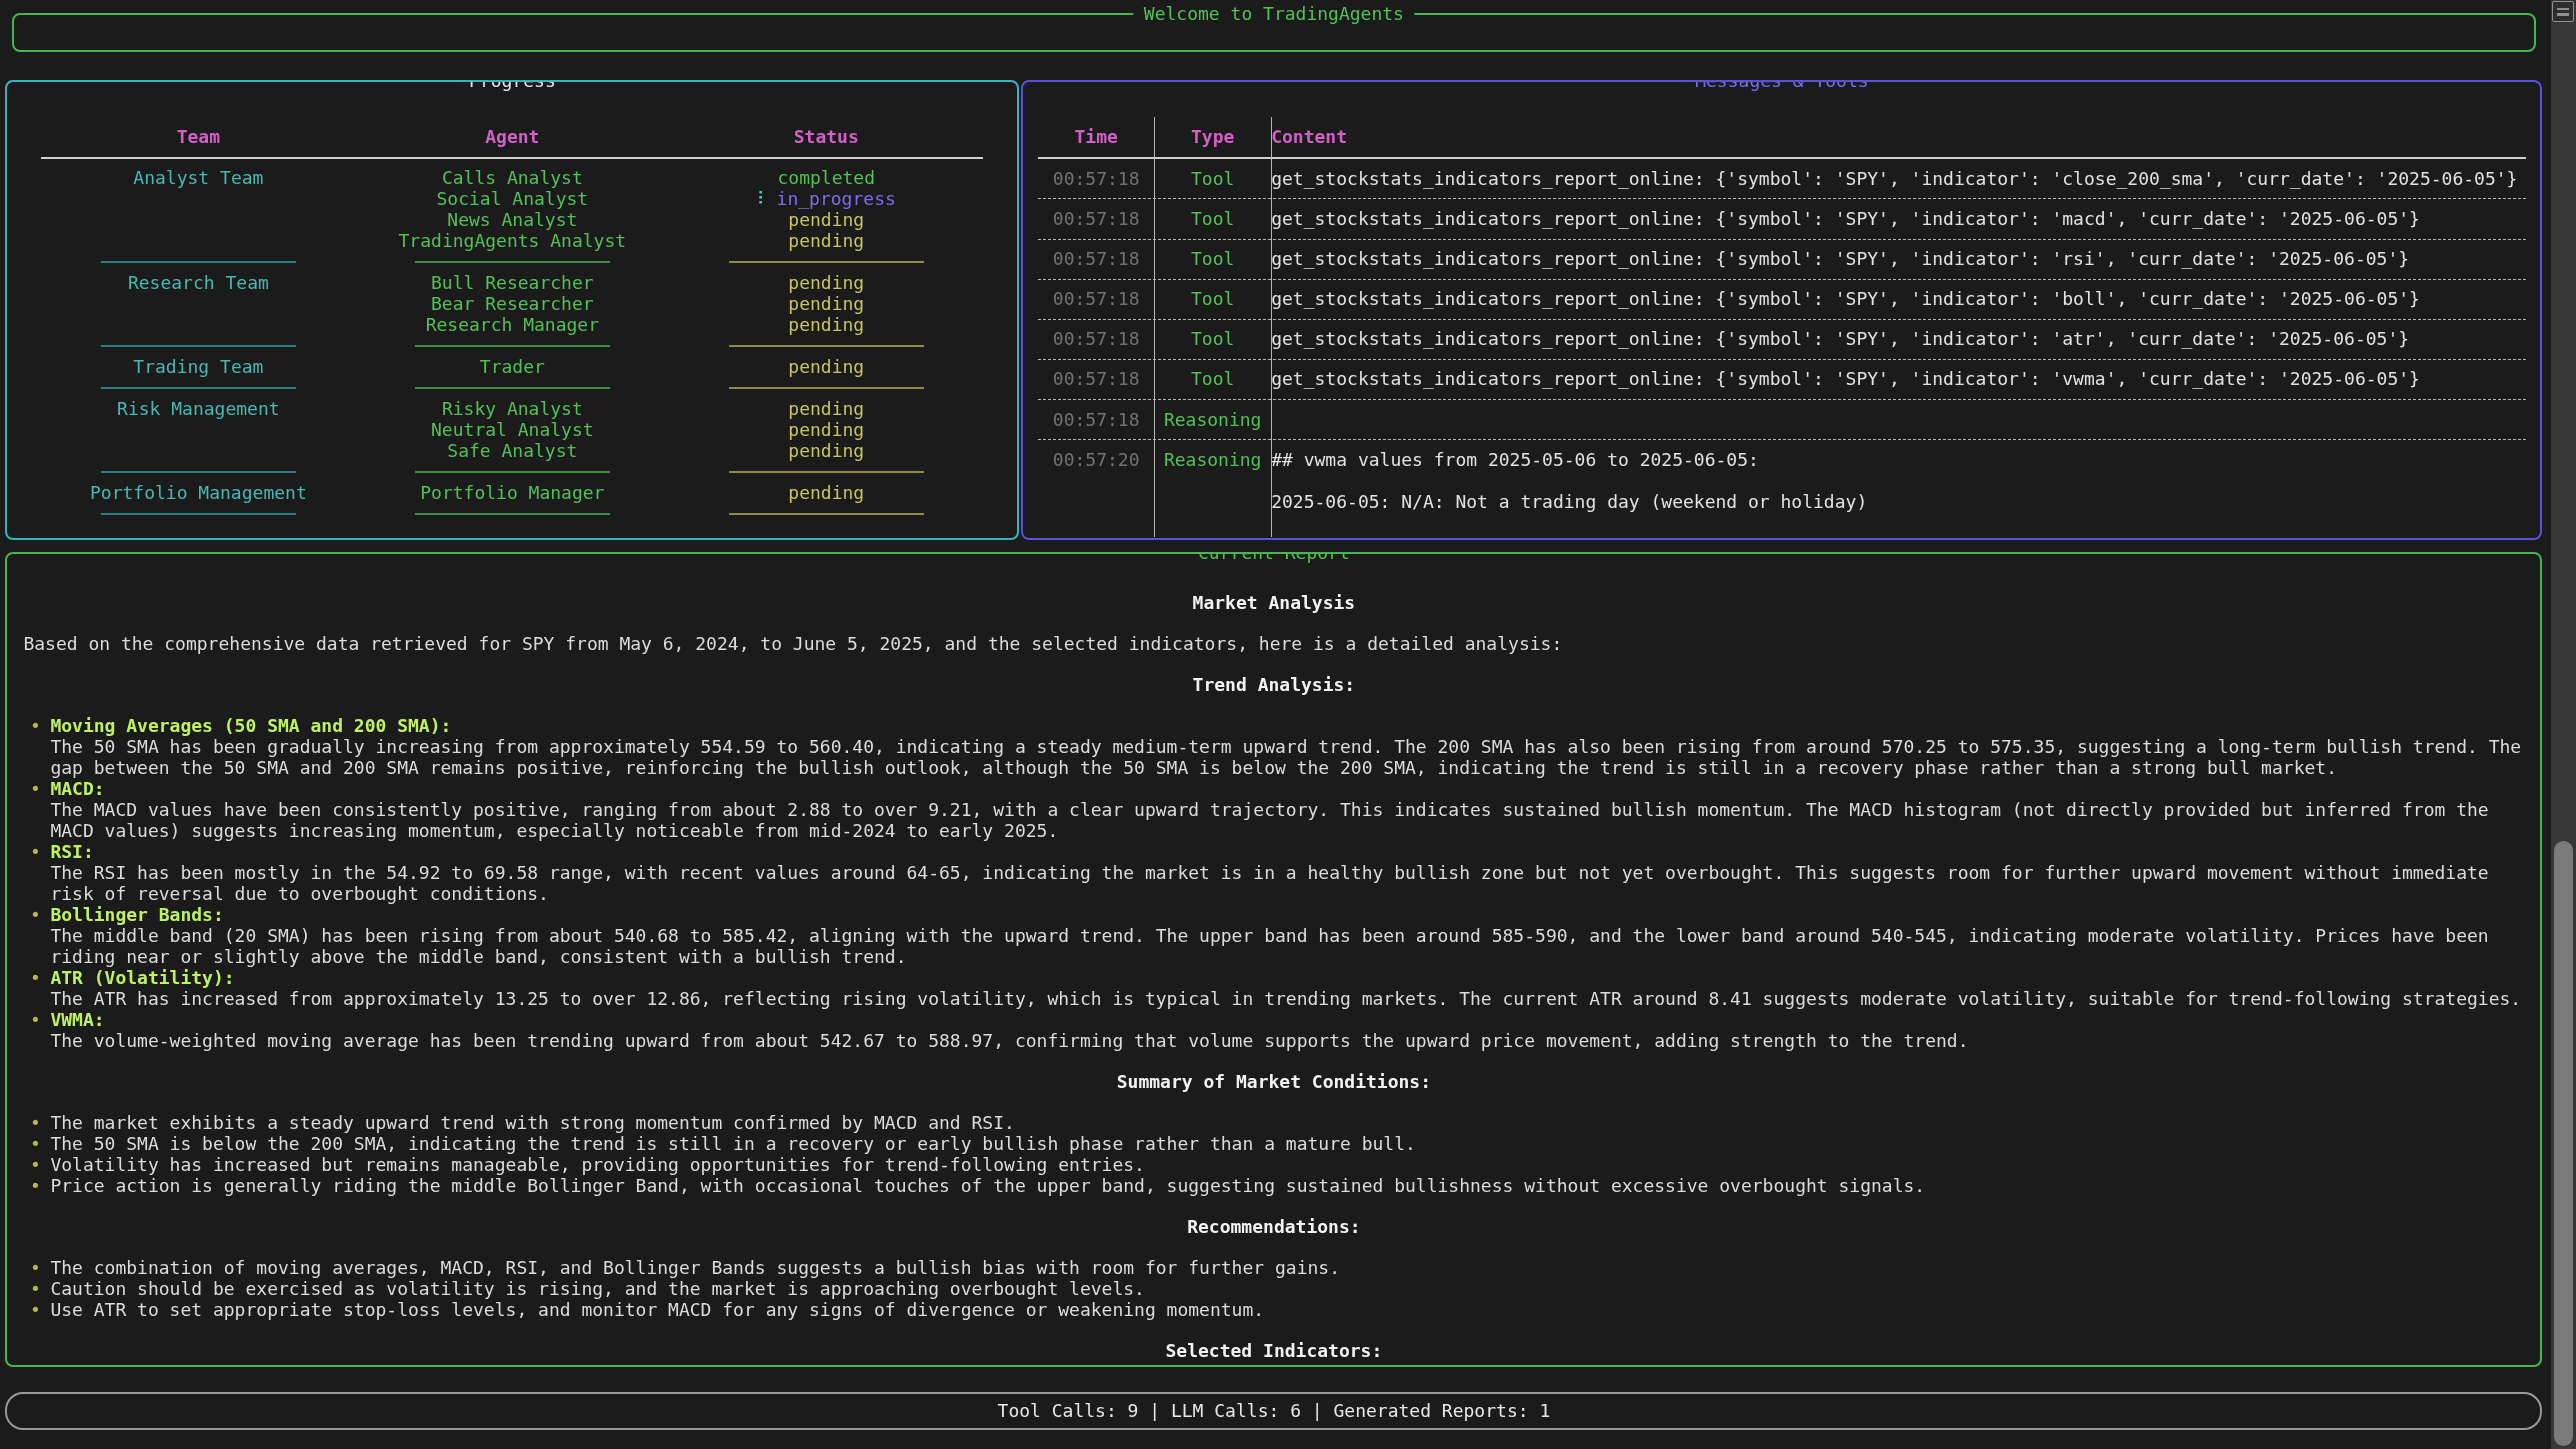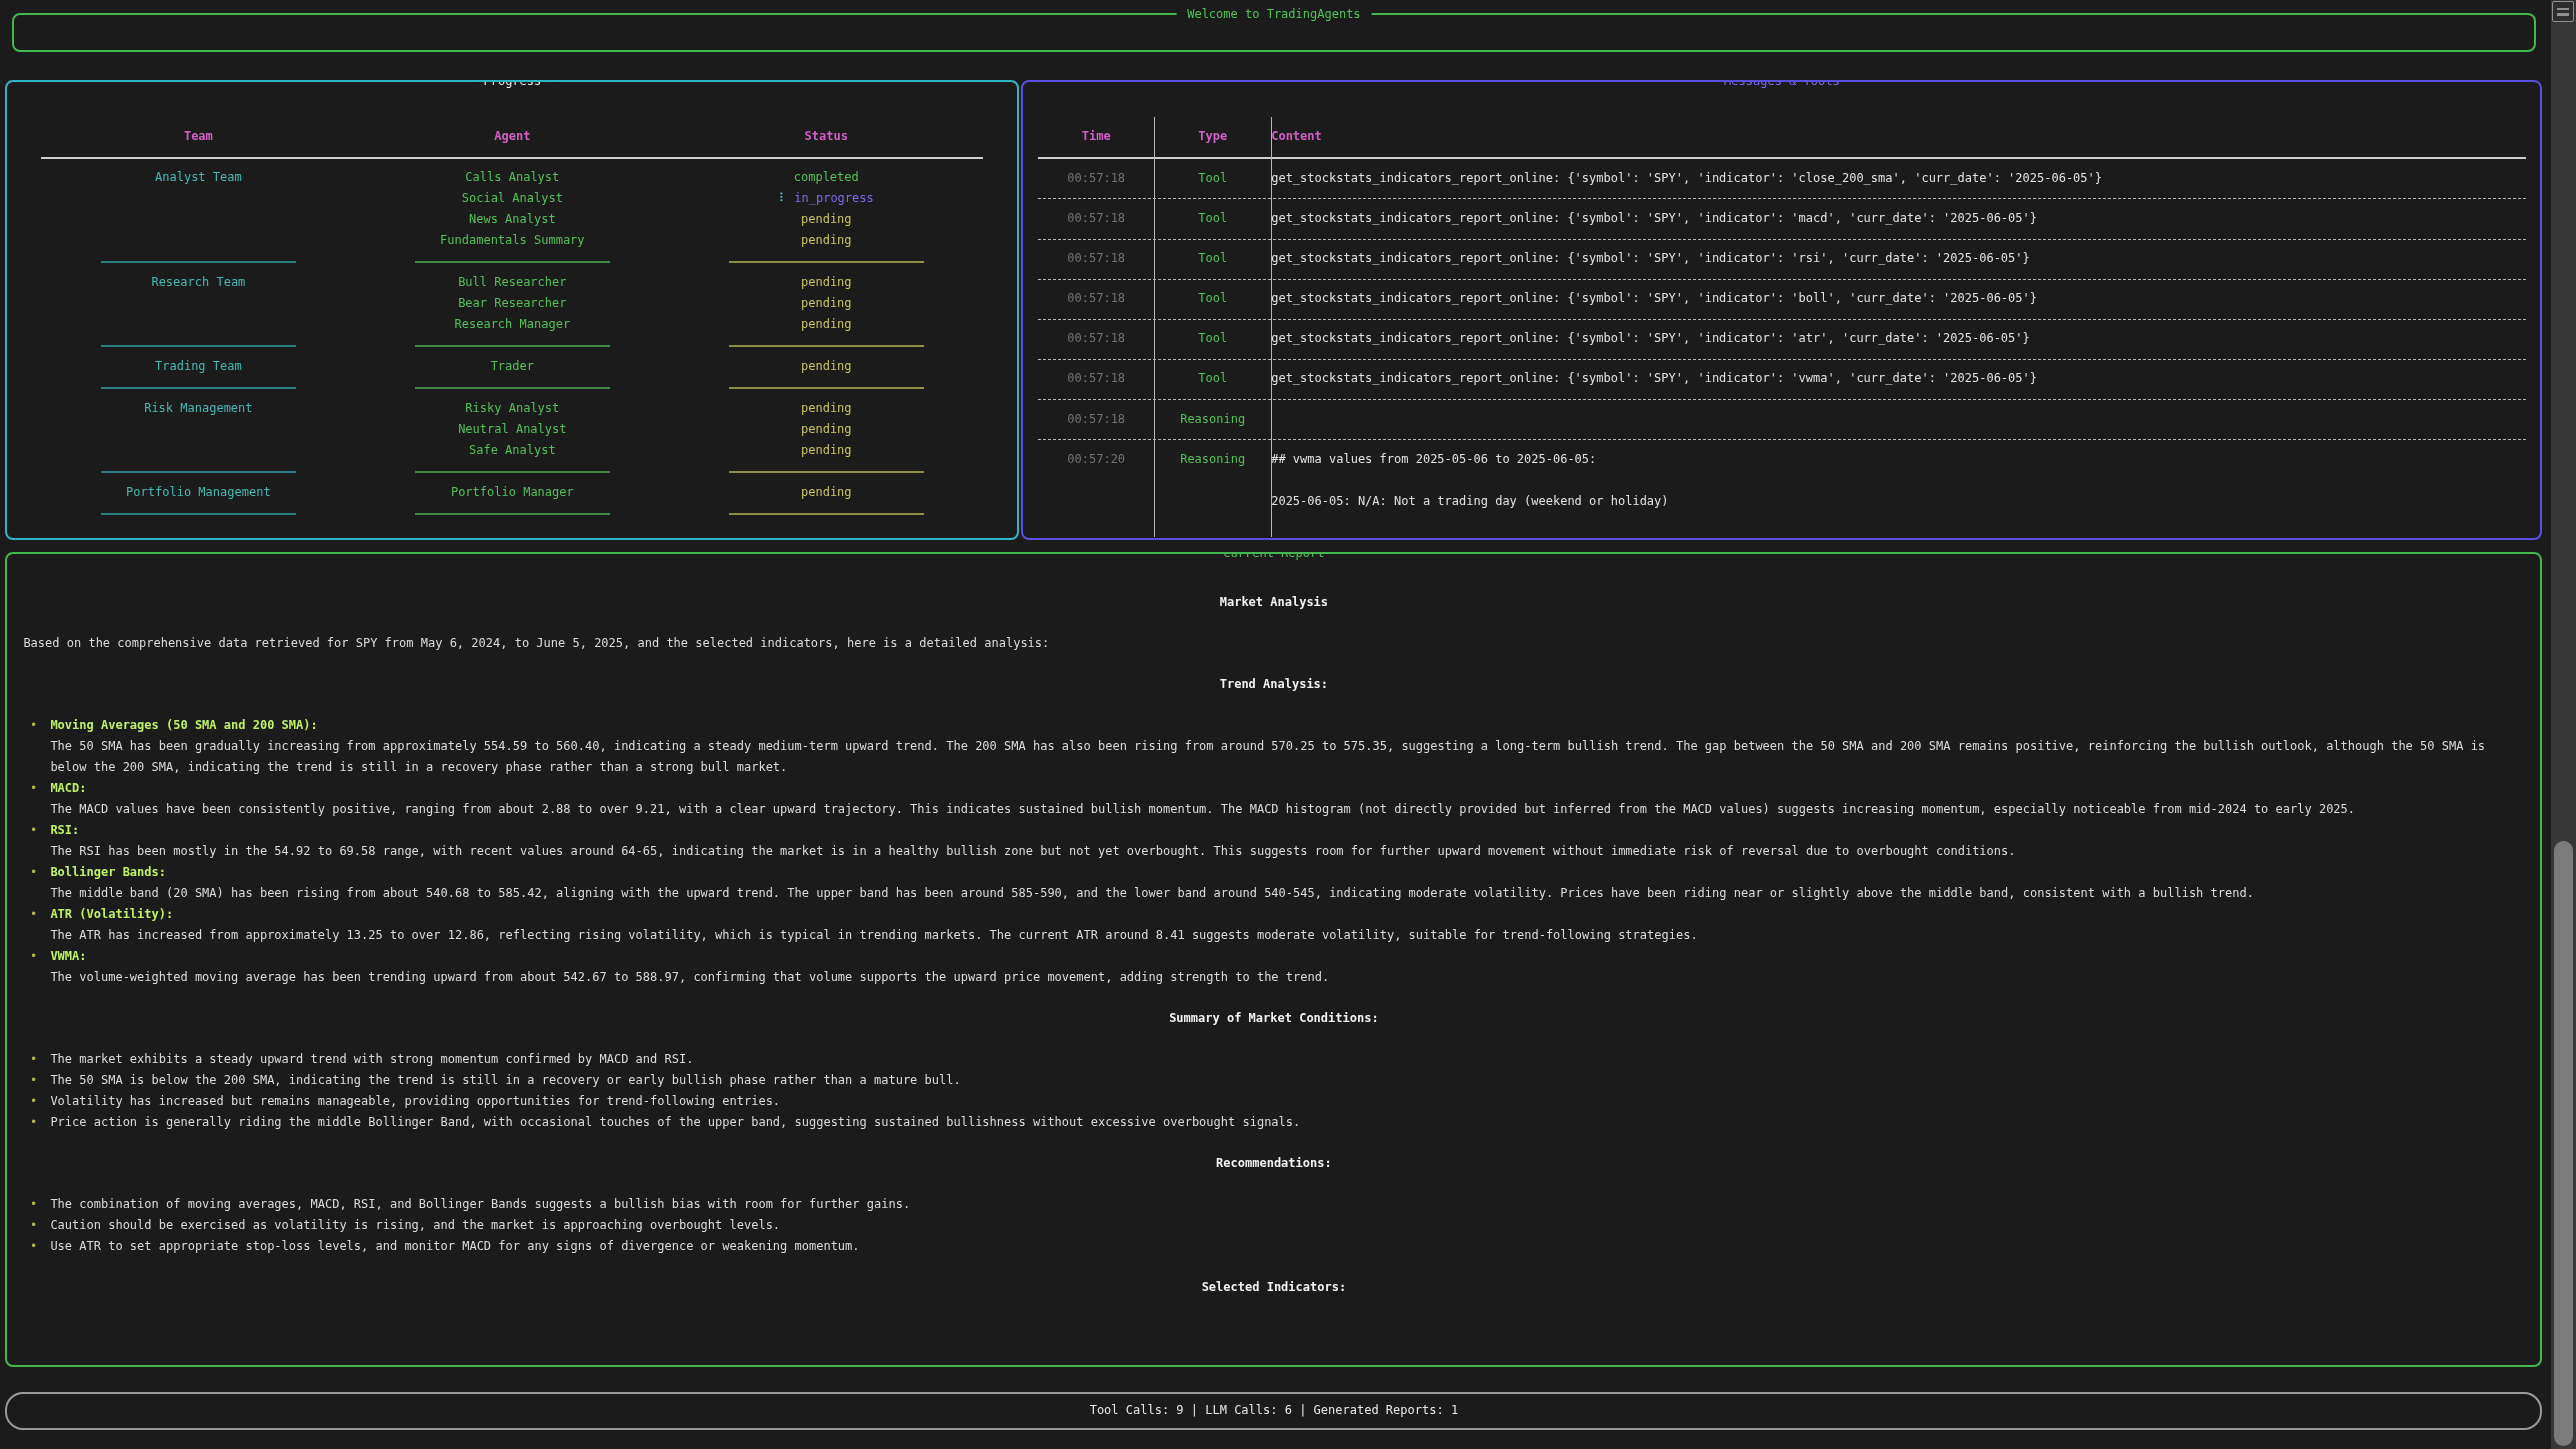--- a/index.html
+++ b/index.html
@@ -4,7 +4,7 @@
 <style>
   html,body{margin:0;padding:0;background:#151515;}
   #screen{position:relative;width:2576px;height:1449px;background:#1b1b1b;overflow:hidden;
-          font-family:"DejaVu Sans Mono","Liberation Mono",monospace;font-size:12px;line-height:21px;color:#dcdcdc;}
+          font-family:"DejaVu Sans Mono","Liberation Mono",monospace;font-size:18px;line-height:21px;color:#dcdcdc;}
   .content{position:absolute;left:5.4px;top:0;width:2537px;}
   .panel{position:relative;border:2px solid;border-radius:8px;box-sizing:border-box;background:transparent;}
   .panel-title{position:absolute;top:-12px;left:50%;transform:translateX(-50%);background:#1b1b1b;

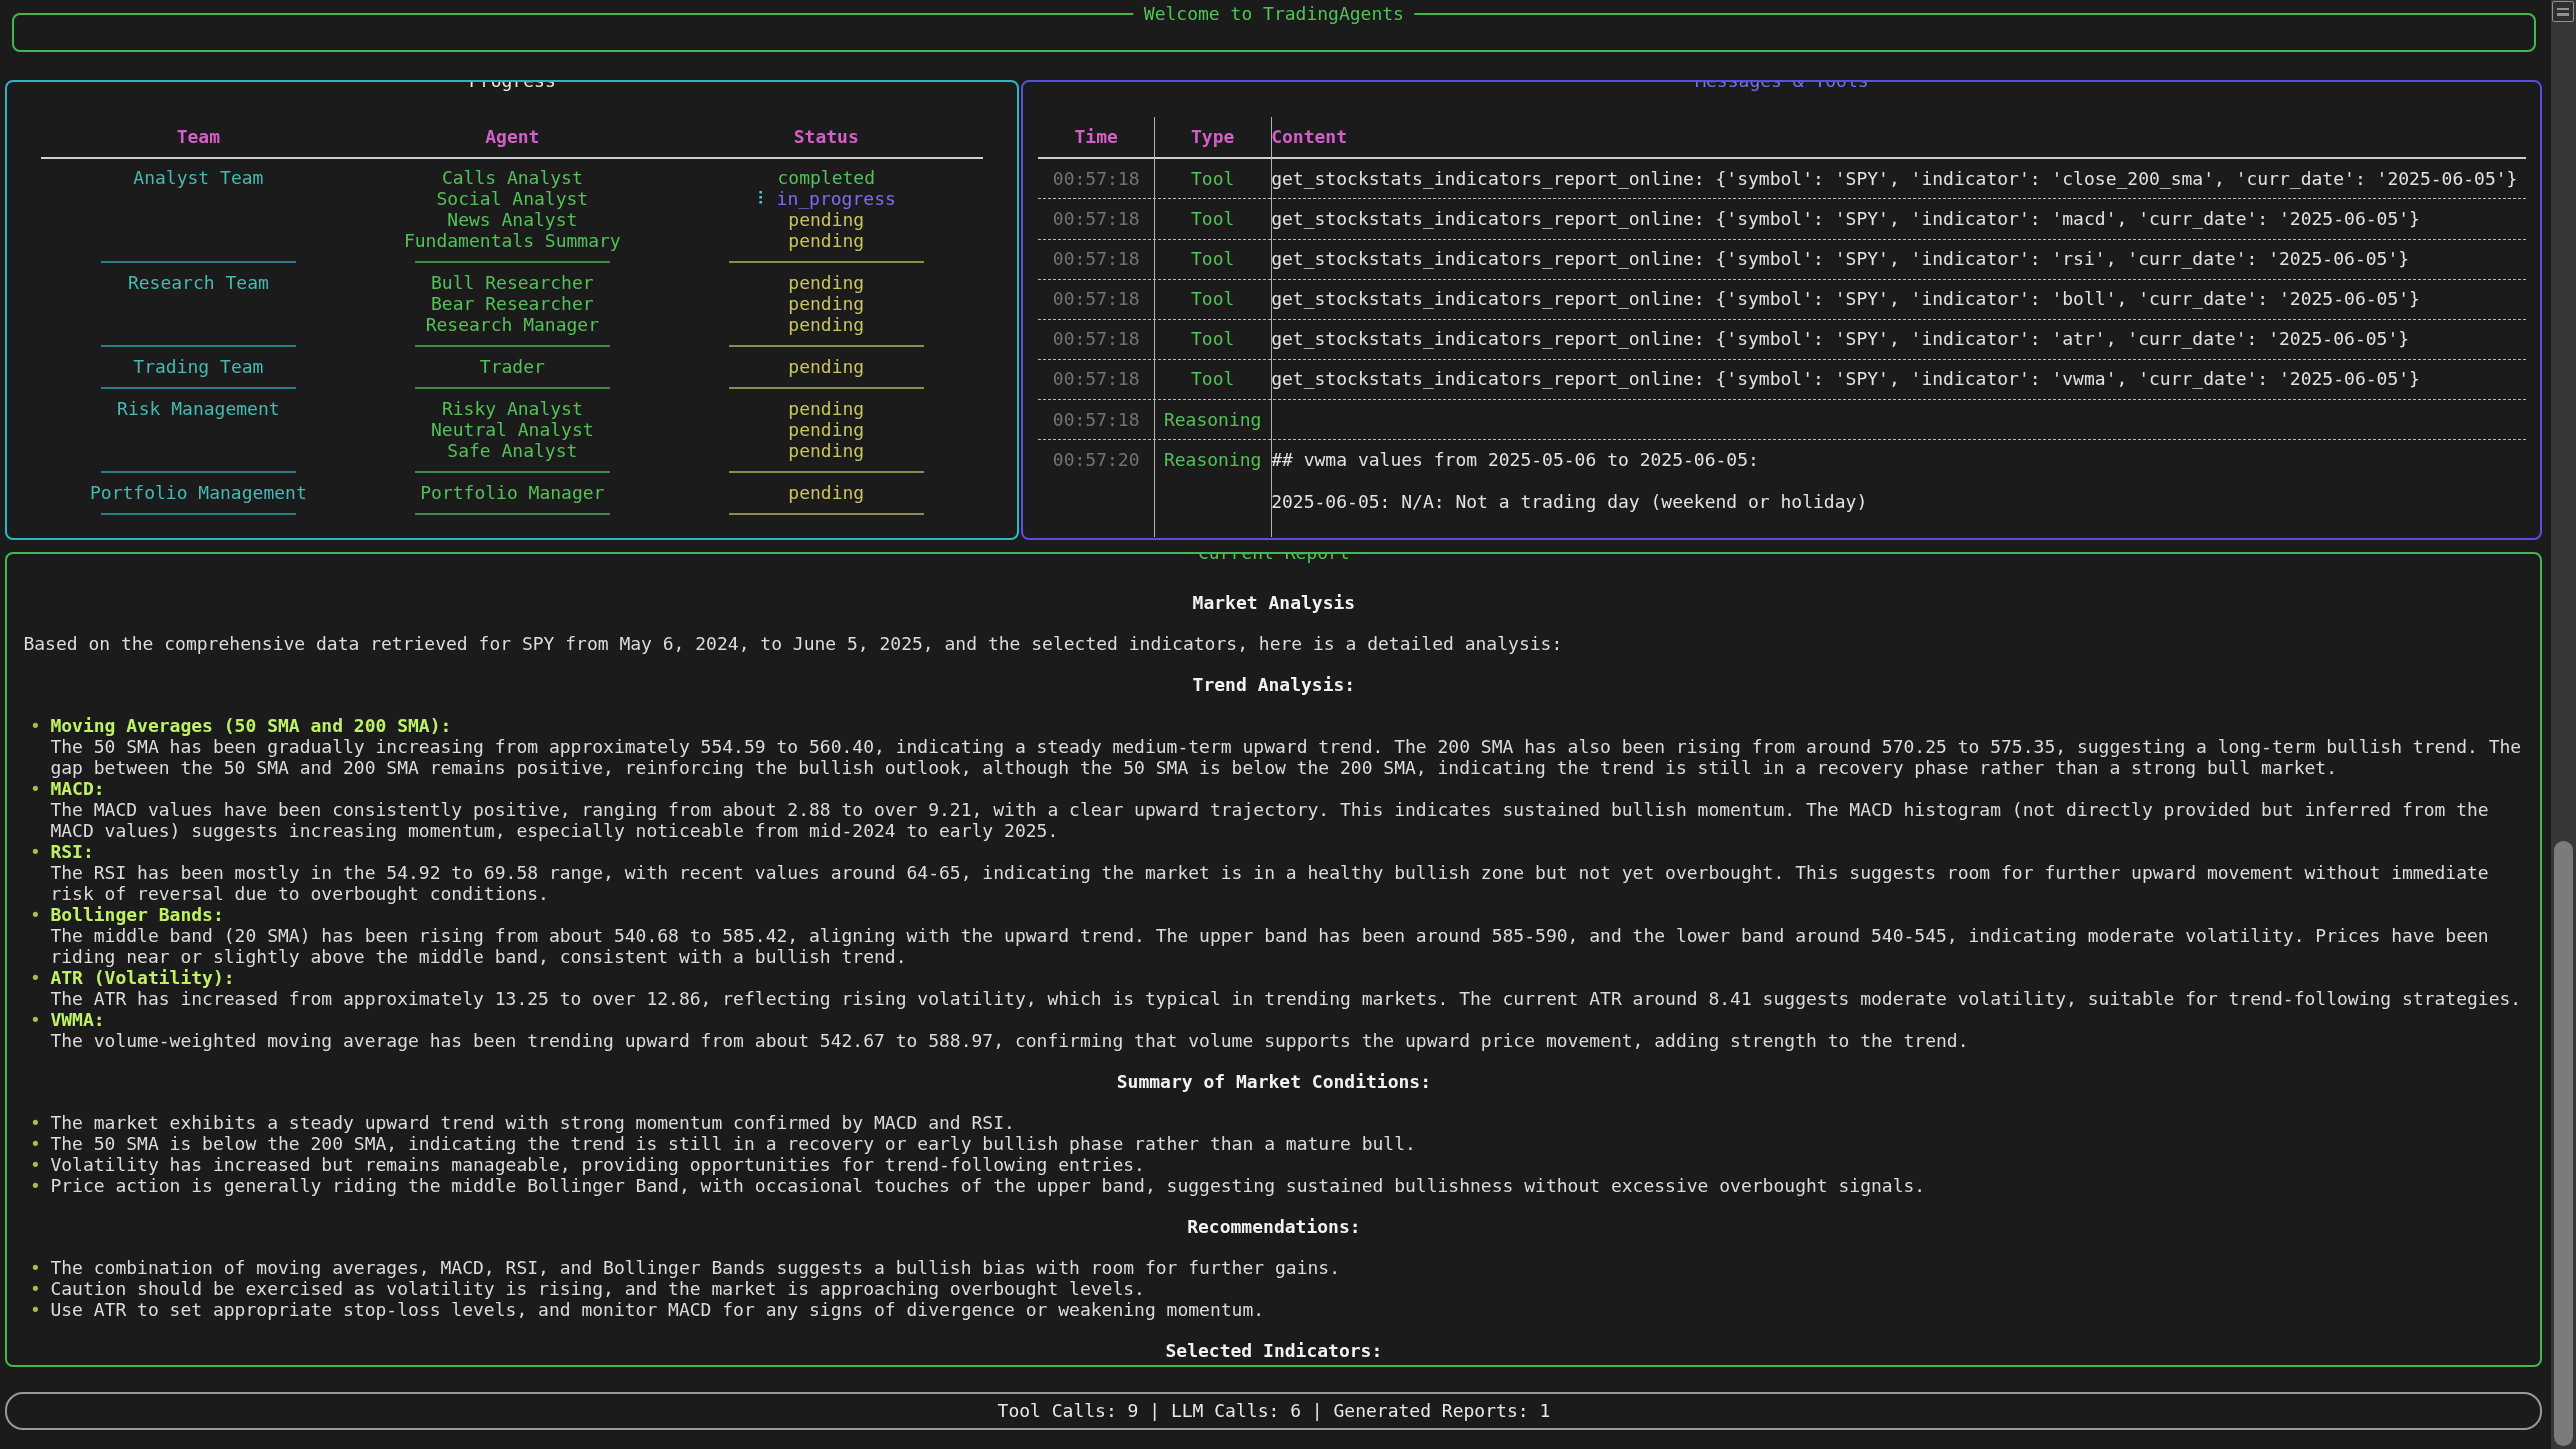--- a/index.html
+++ b/index.html
@@ -108,7 +108,7 @@
               </div>
               <div class="prow">
                 <div class="pt-cell team-cell"></div>
-                <div class="pt-cell agent-cell">Fundamentals Summary</div>
+                <div class="pt-cell agent-cell">TradingAgents Analyst</div>
                 <div class="pt-cell status-cell"><span class="st-pending">pending</span></div>
               </div>
               <div class="psec-sep">

